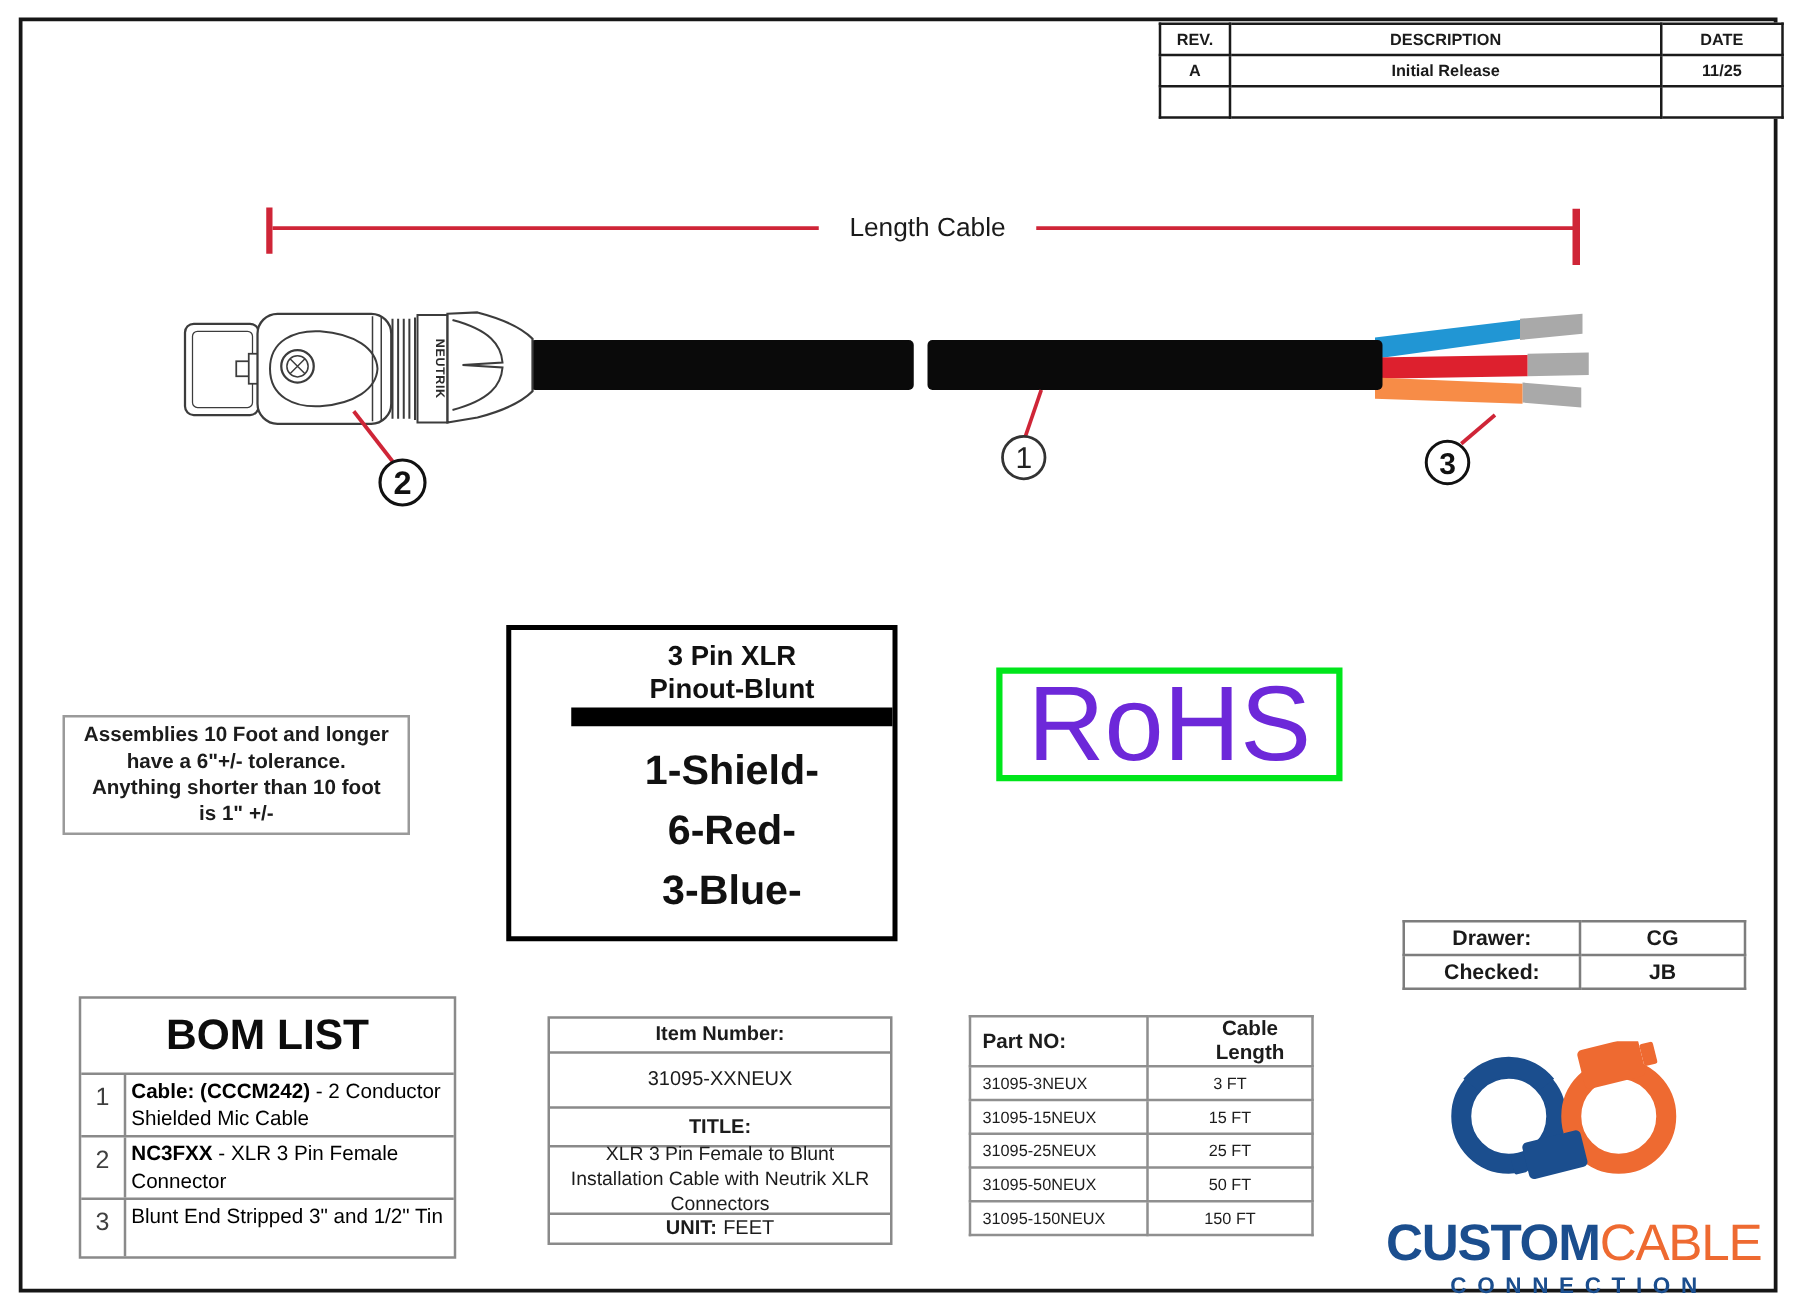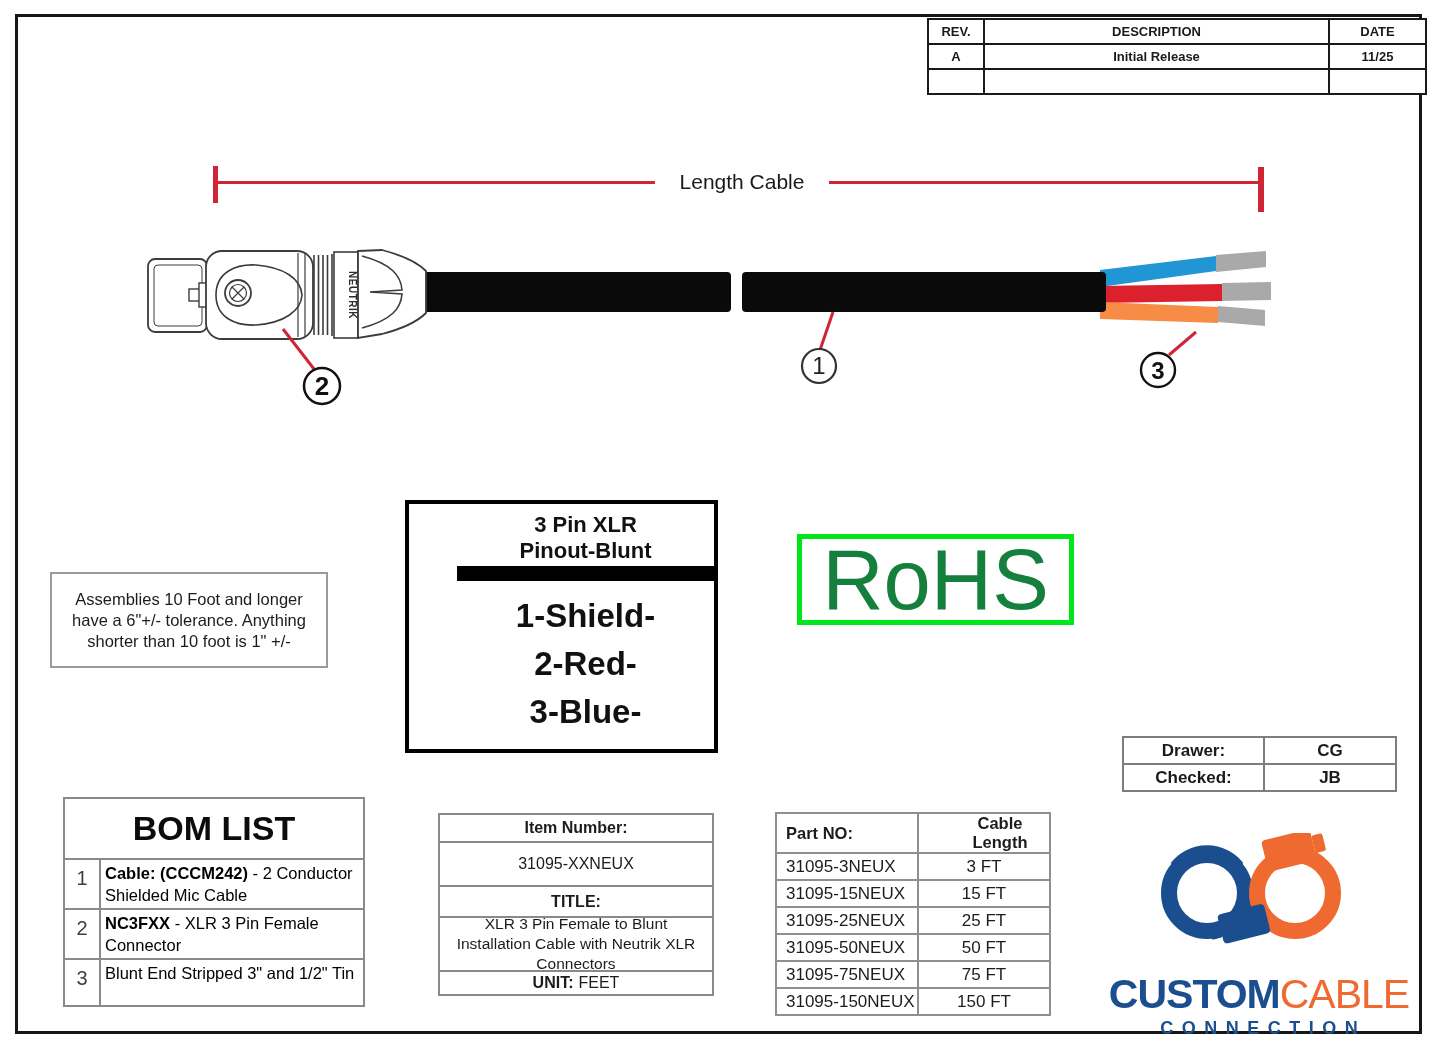--- a/index.html
+++ b/index.html
@@ -18,7 +18,7 @@
   
   .note-box { position:absolute; left:50px; top:572px; width:278px; height:96px; border:2px solid #9a9a9a;
     display:flex; align-items:center; justify-content:center; text-align:center;
-    font-size:16.5px; line-height:21px; color:#1c1c1c; padding:0 13px; background:#fff; }
+    font-size:16.5px; line-height:21px; color:#1c1c1c; padding:0 13px; background:#fff;font-weight:bold; }
 
   
   .pinout-box { position:absolute; left:405px; top:500px; width:313px; height:253px; border:4px solid #000; background:#fff;padding-left:48px; }

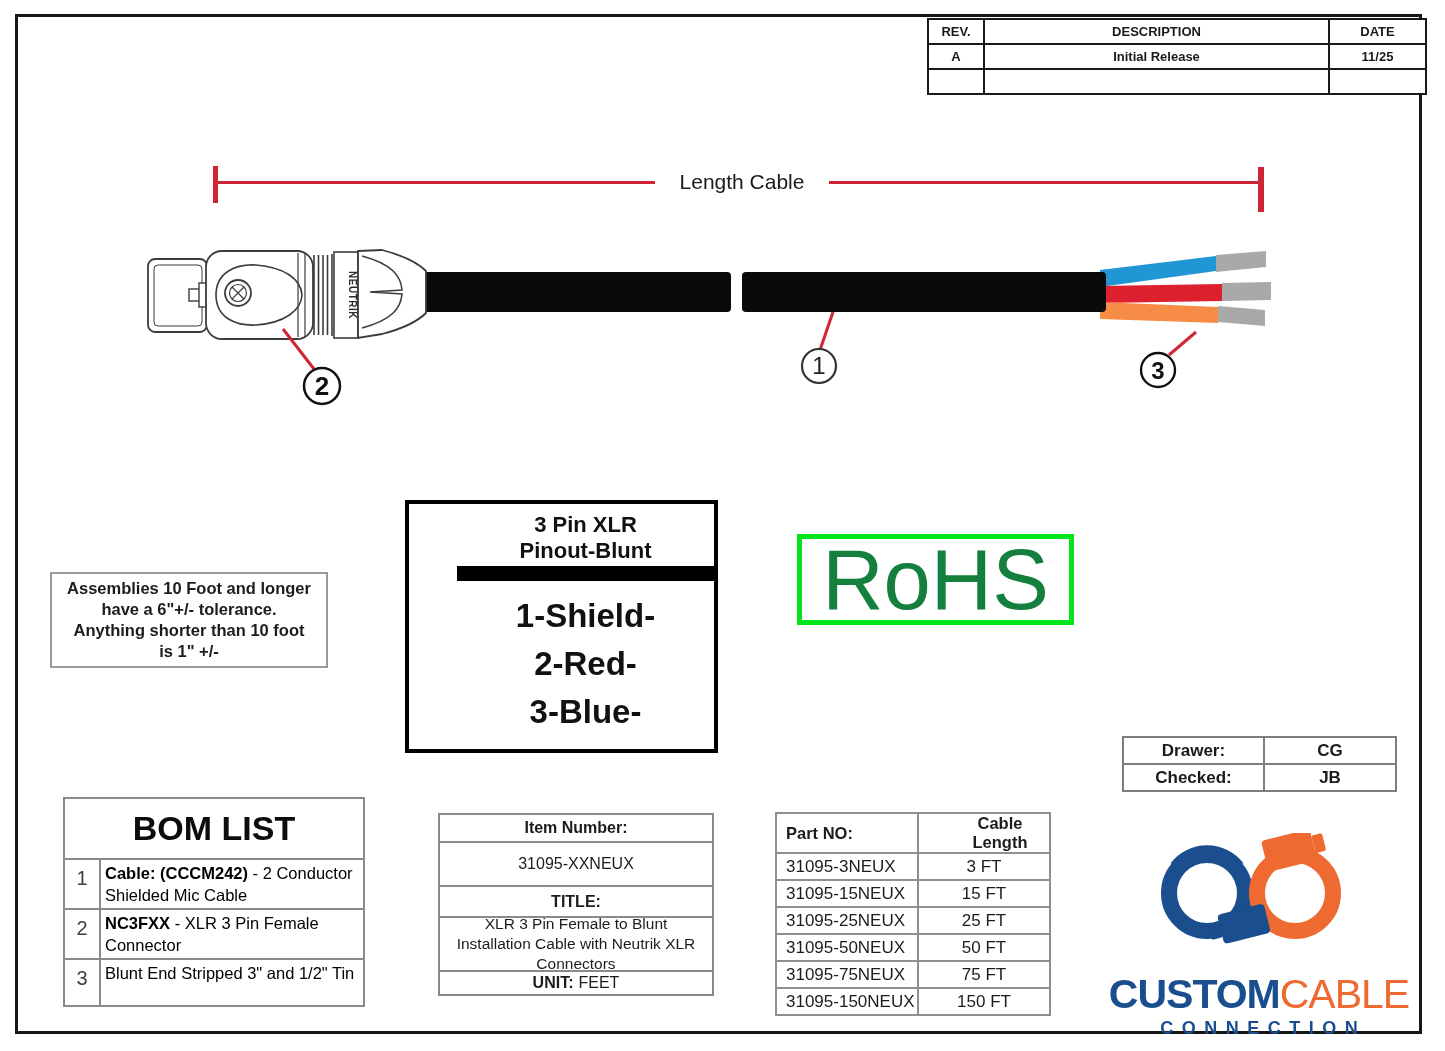--- a/index.html
+++ b/index.html
@@ -29,7 +29,7 @@
 
   
   .rohs-box { position:absolute; left:797px; top:534px; width:277px; height:91px; border:5px solid #00e61b;
-    color:#15803d; display:flex; align-items:center; justify-content:center;
+    color:#6d28d9; display:flex; align-items:center; justify-content:center;
     font-size:85px; line-height:1; background:#fff; }
 
   

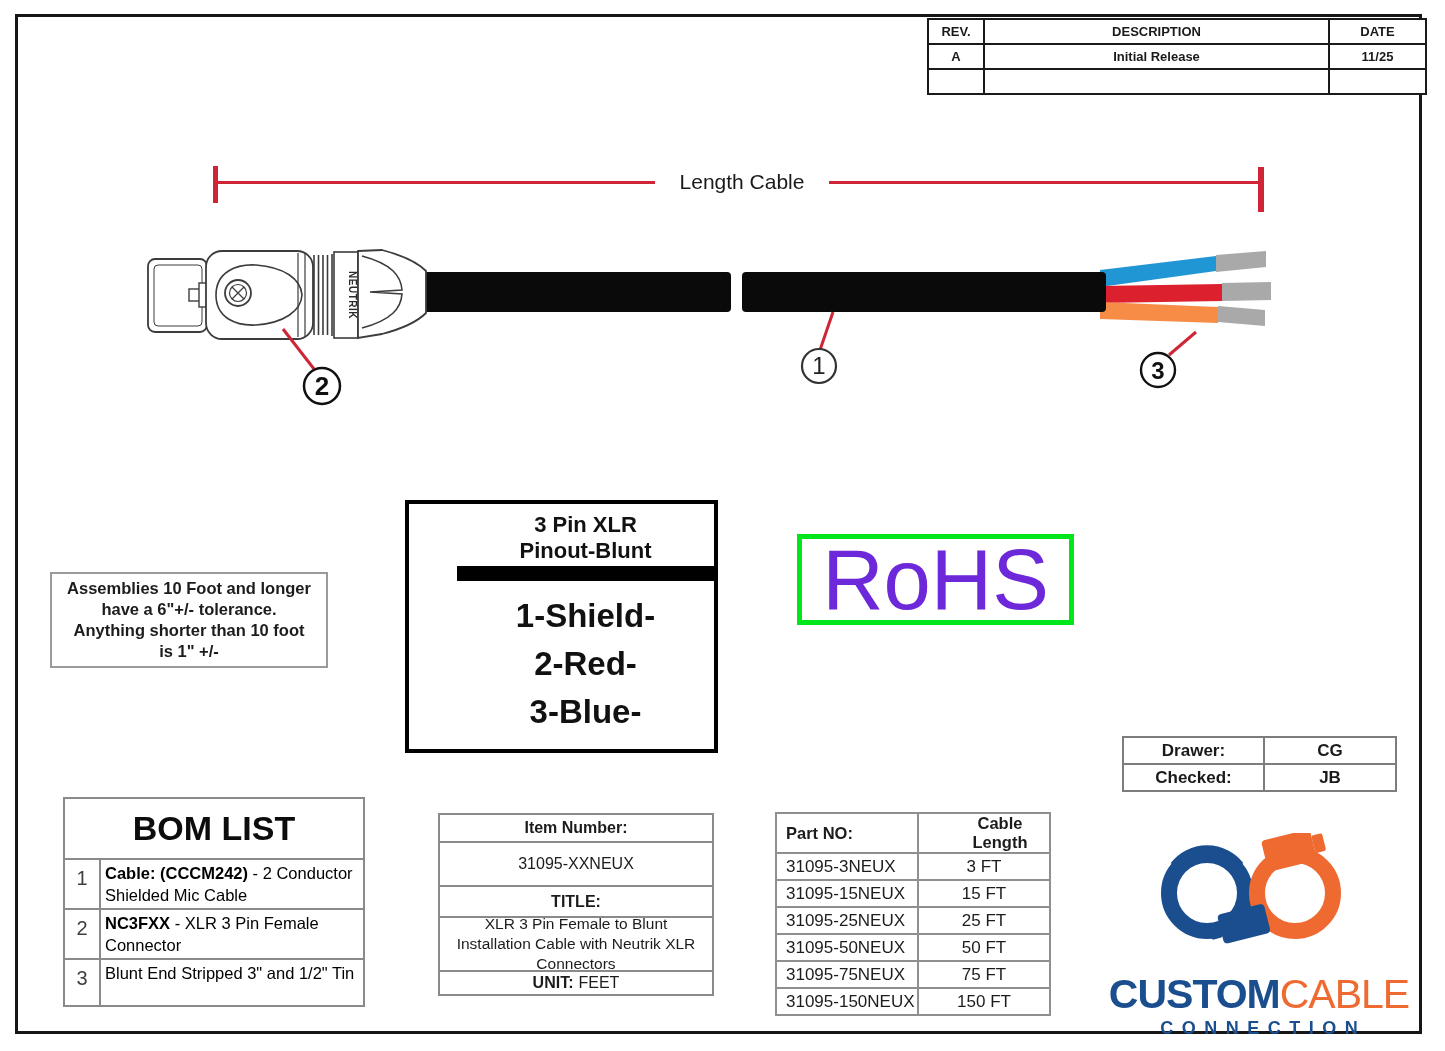--- a/index.html
+++ b/index.html
@@ -159,7 +159,7 @@
     <div class="pinout-bar"></div>
     <ul class="pinout-body">
       <li>1-Shield-</li>
-      <li>2-Red-</li>
+      <li>6-Red-</li>
       <li>3-Blue-</li>
     </ul>
   </div>

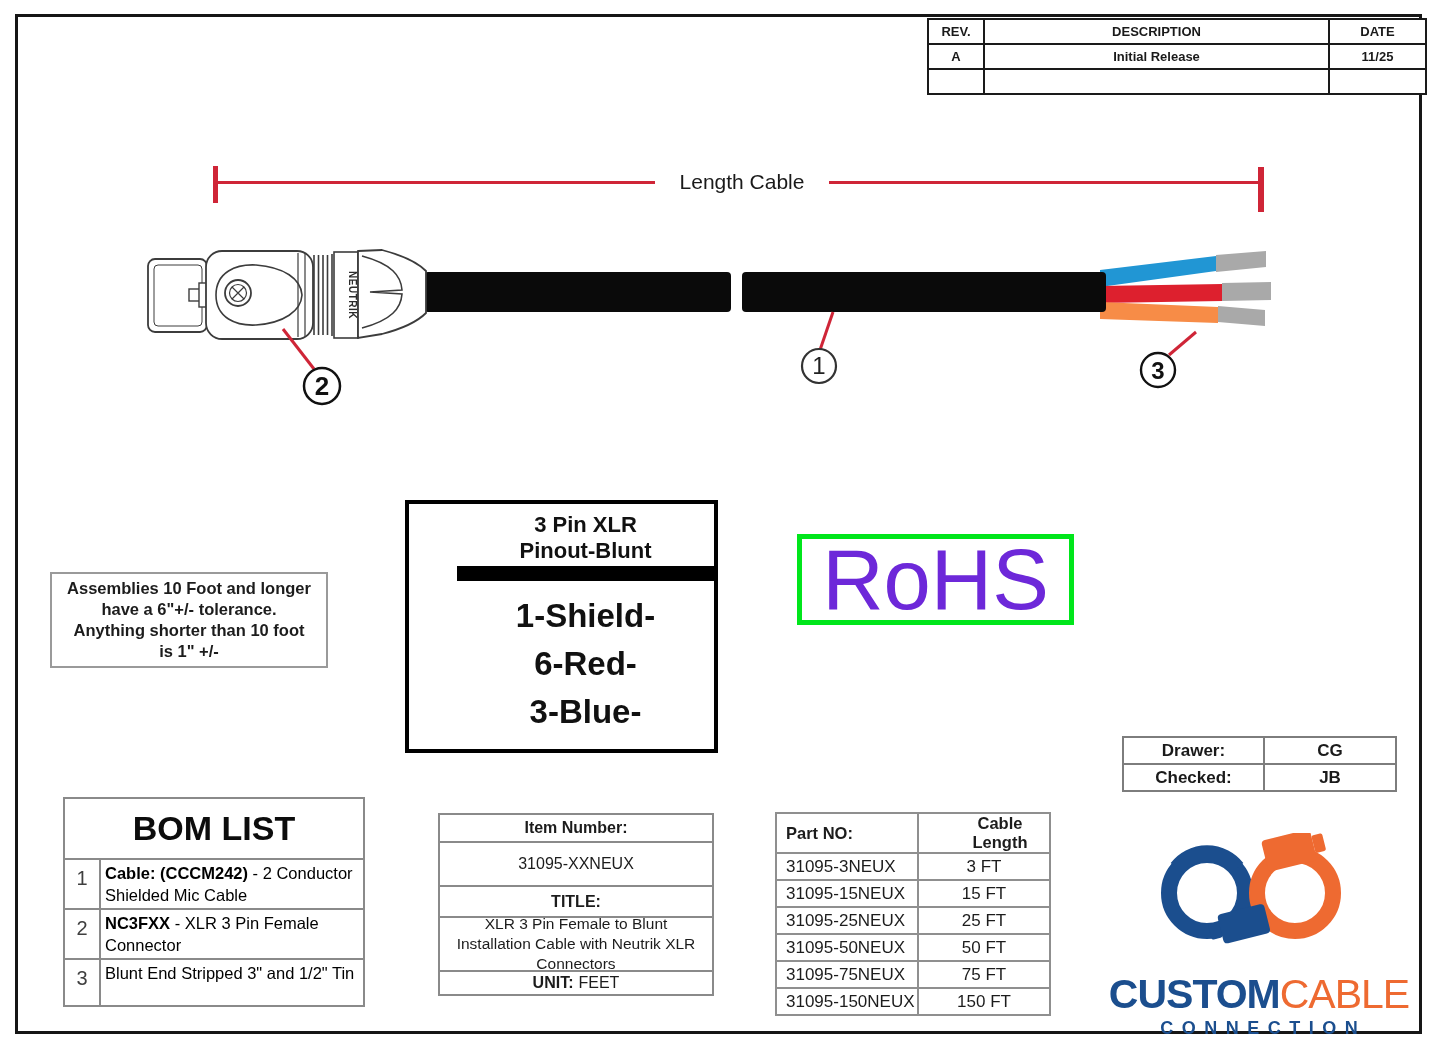--- a/index.html
+++ b/index.html
@@ -56,7 +56,7 @@
 
   
   .parts-table { position:absolute; left:775px; top:812px; width:274px; border-collapse:collapse; table-layout:fixed; background:#fff; }
-  .parts-table td { border:2px solid #8f8f8f; font-size:17px; color:#1c1c1c; height:27px; vertical-align:middle; }
+  .parts-table td { border:2px solid #8f8f8f; font-size:13px; color:#1c1c1c; height:27px; vertical-align:middle; }
   .parts-table .ph { font-weight:bold; font-size:16.5px; text-align:center; height:25px;padding-left:32px; }
   .parts-table .p0 { width:142px; text-align:left; padding-left:9px; }
   .parts-table .p1 { width:132px; text-align:center; }

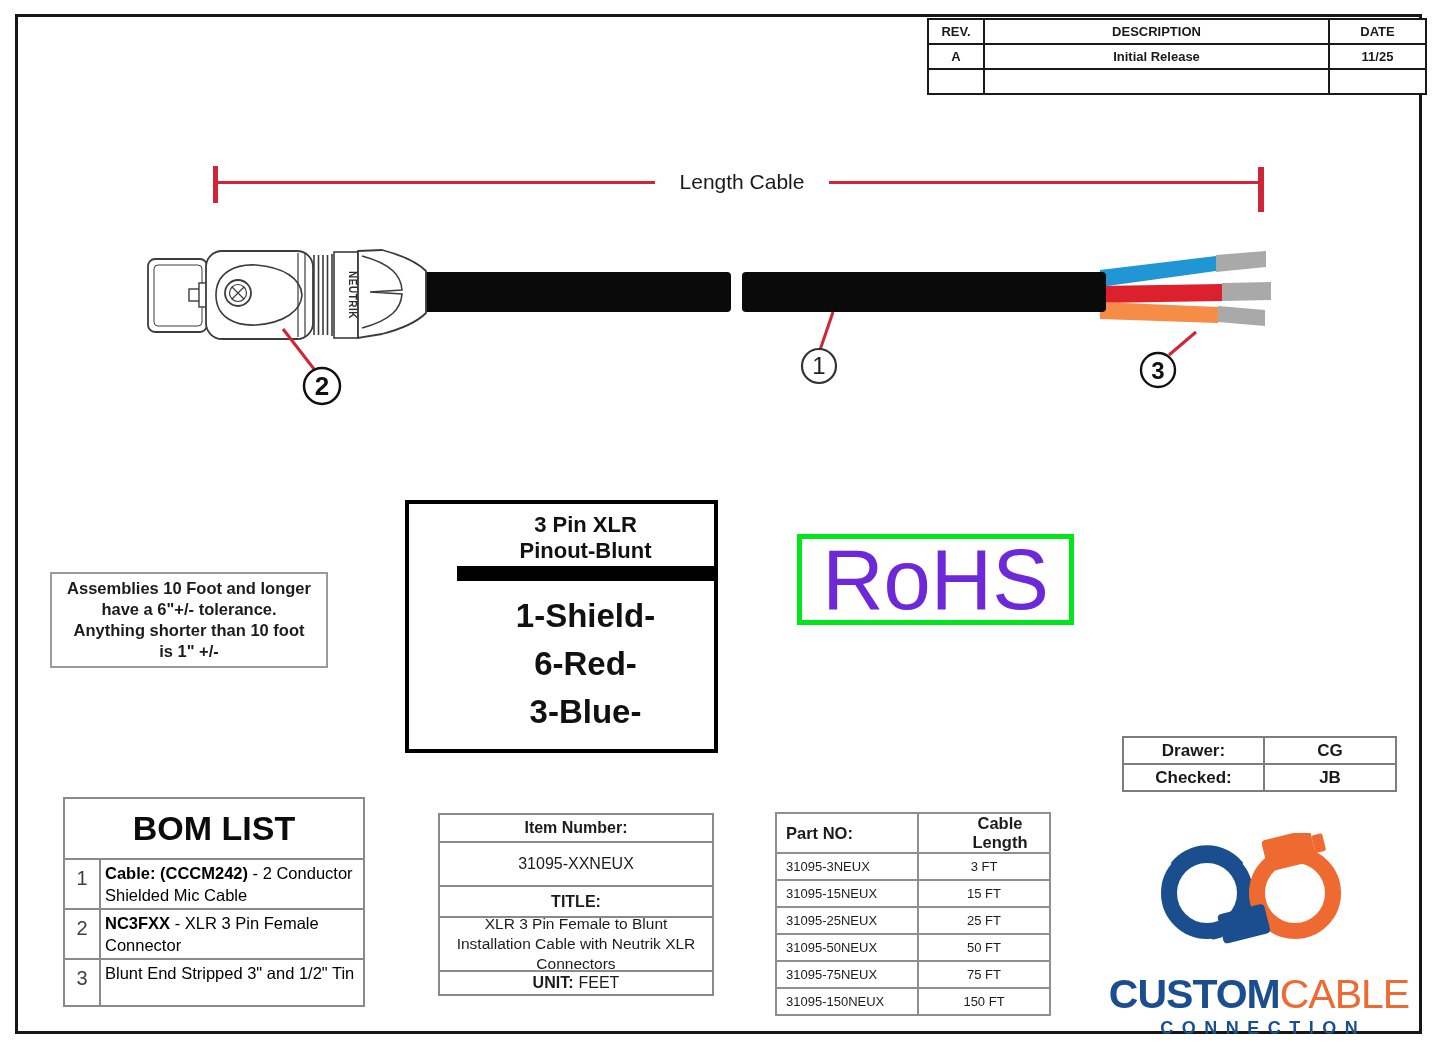--- a/index.html
+++ b/index.html
@@ -229,10 +229,6 @@
       <td class="p1">50 FT</td>
     </tr>
     <tr>
-      <td class="p0">31095-75NEUX</td>
-      <td class="p1">75 FT</td>
-    </tr>
-    <tr>
       <td class="p0">31095-150NEUX</td>
       <td class="p1">150 FT</td>
     </tr>

